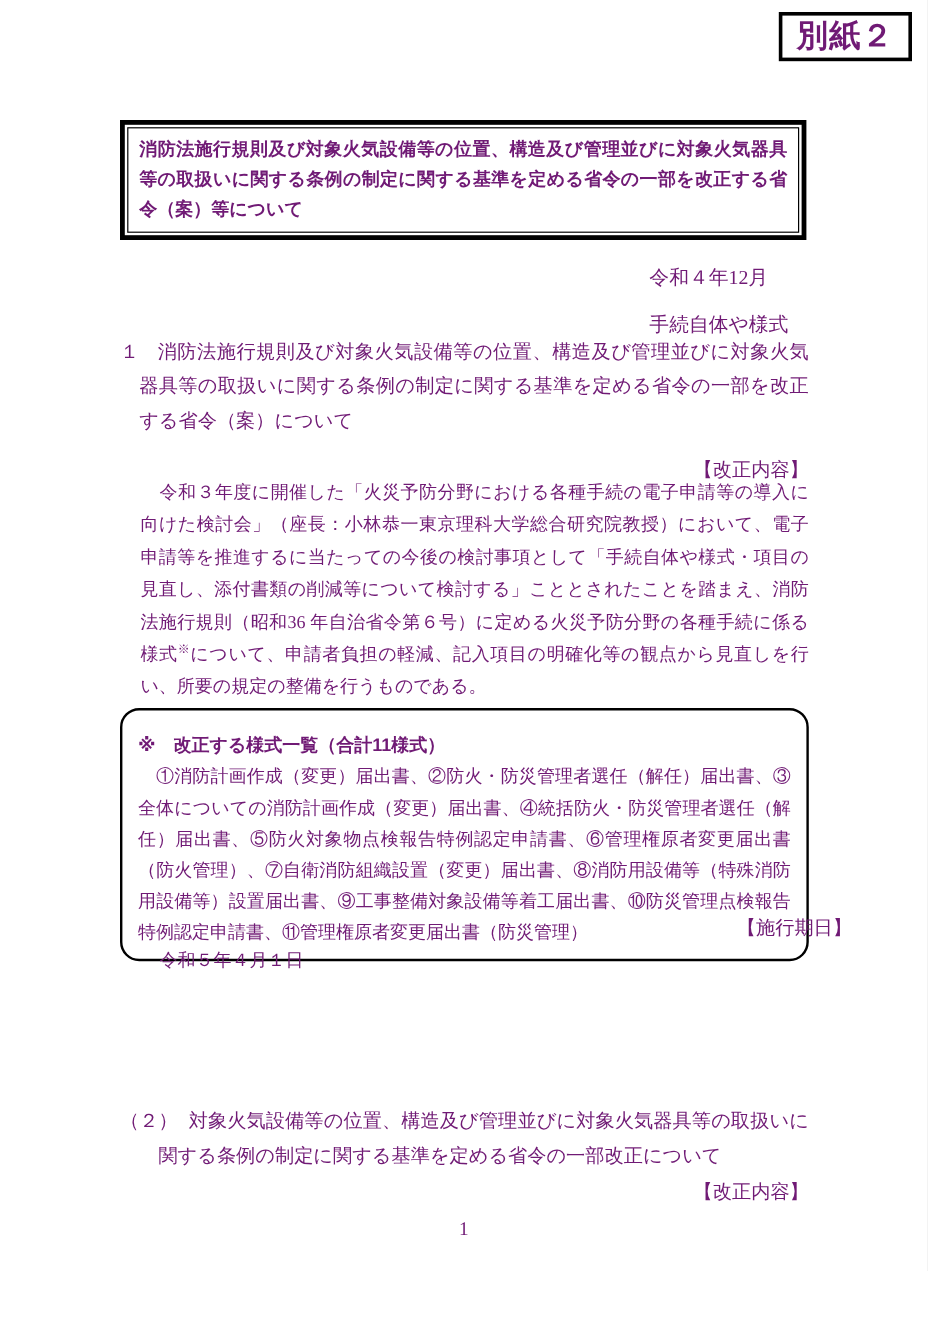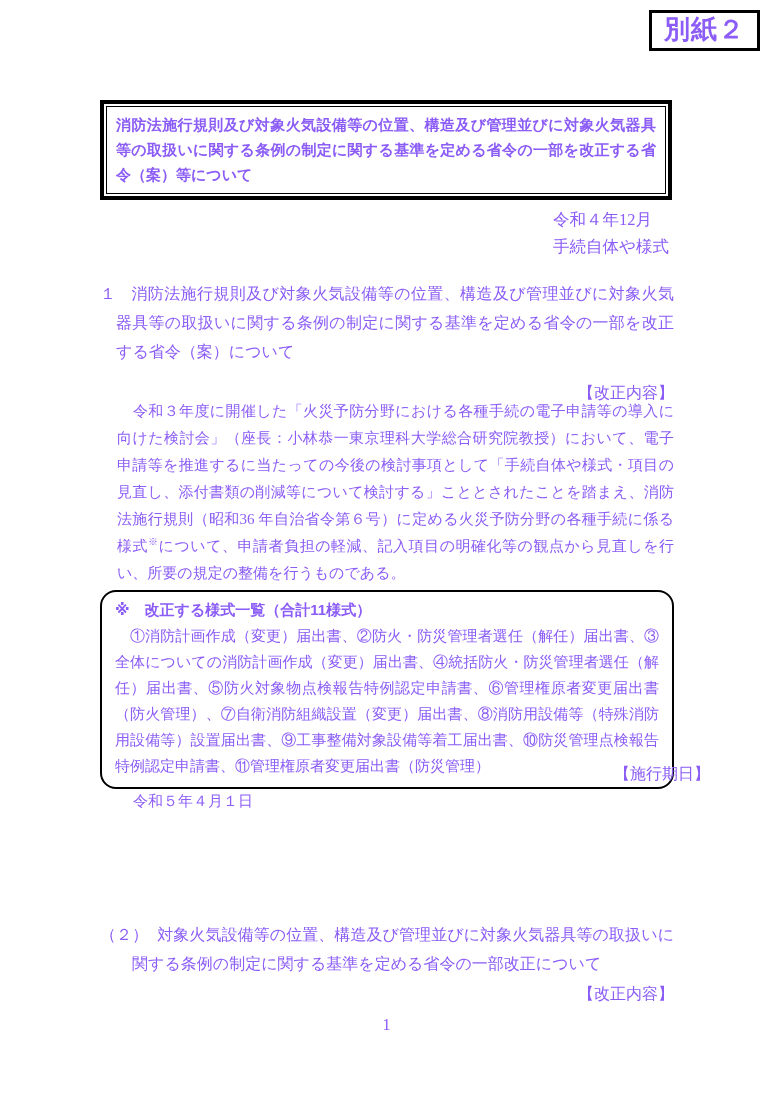--- a/index.html
+++ b/index.html
@@ -8,7 +8,7 @@
     width: 773px;
     height: 1102px;
     background: #ffffff;
-    color: #8b5cf6;
+    color: #701a75;
     overflow: hidden;
     font-family: "Liberation Serif", "DejaVu Serif", serif;
   }

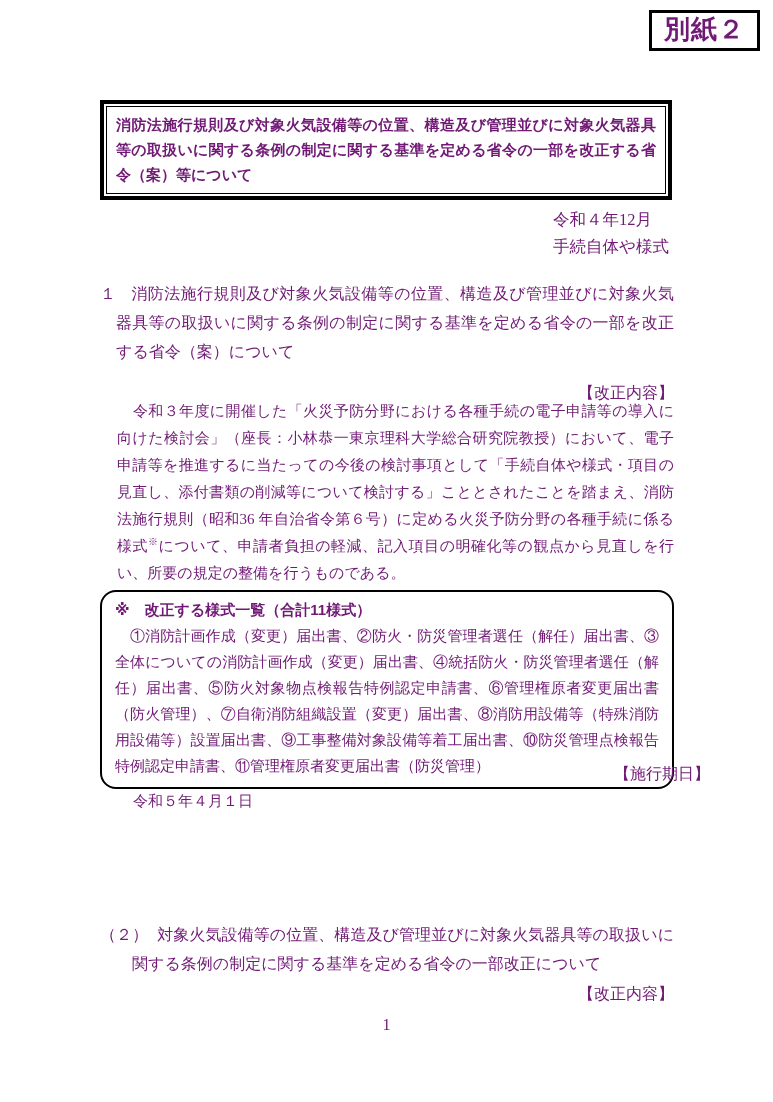--- a/index.html
+++ b/index.html
@@ -59,7 +59,7 @@
     line-height: 27px;
     text-align: left;
   }
-  .date-block p { margin: 0; font-family: Liberation Serif, serif; }
+  .date-block p { margin: 12px; font-family: Liberation Serif, serif; }
 
   .abs { position: absolute; left: 100px; width: 574px; box-sizing: border-box; }
 

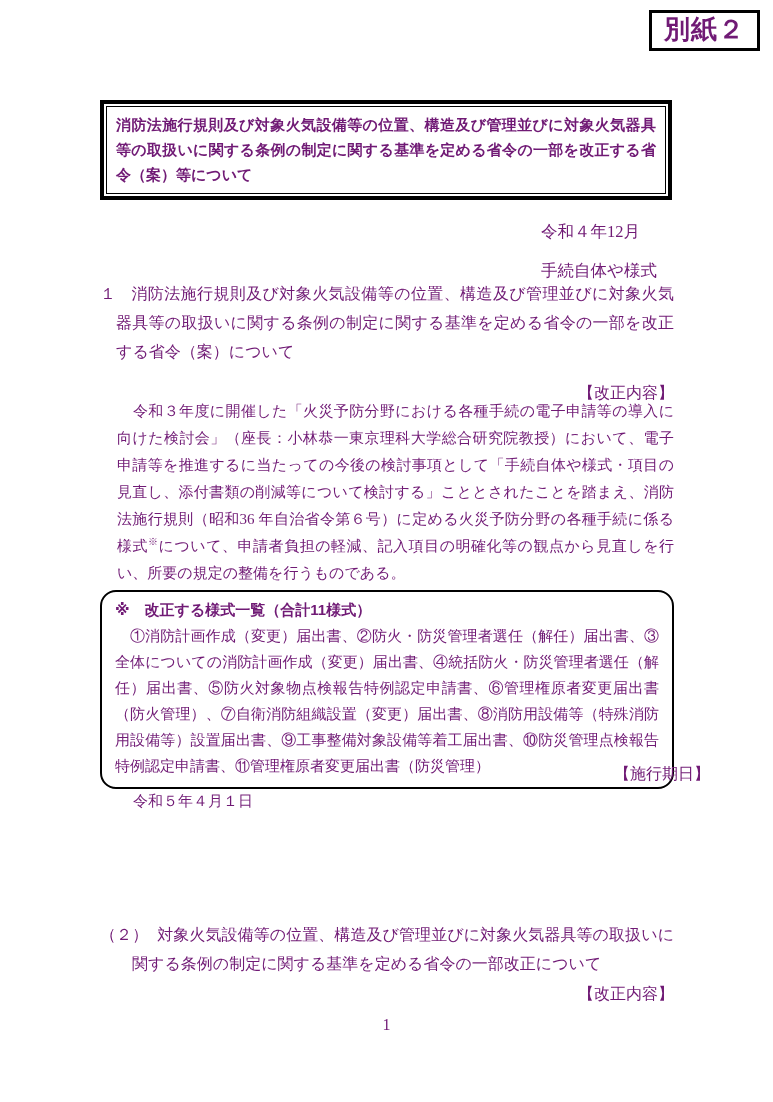--- a/index.html
+++ b/index.html
@@ -117,7 +117,7 @@
     top: 590px;
     border: 2px solid #000;
     border-radius: 16px;
-    padding: 5px 13px 8px 13px;
+    padding: 17px 13px 8px 13px;
     background: #fff;
   }
   .forms-header {

